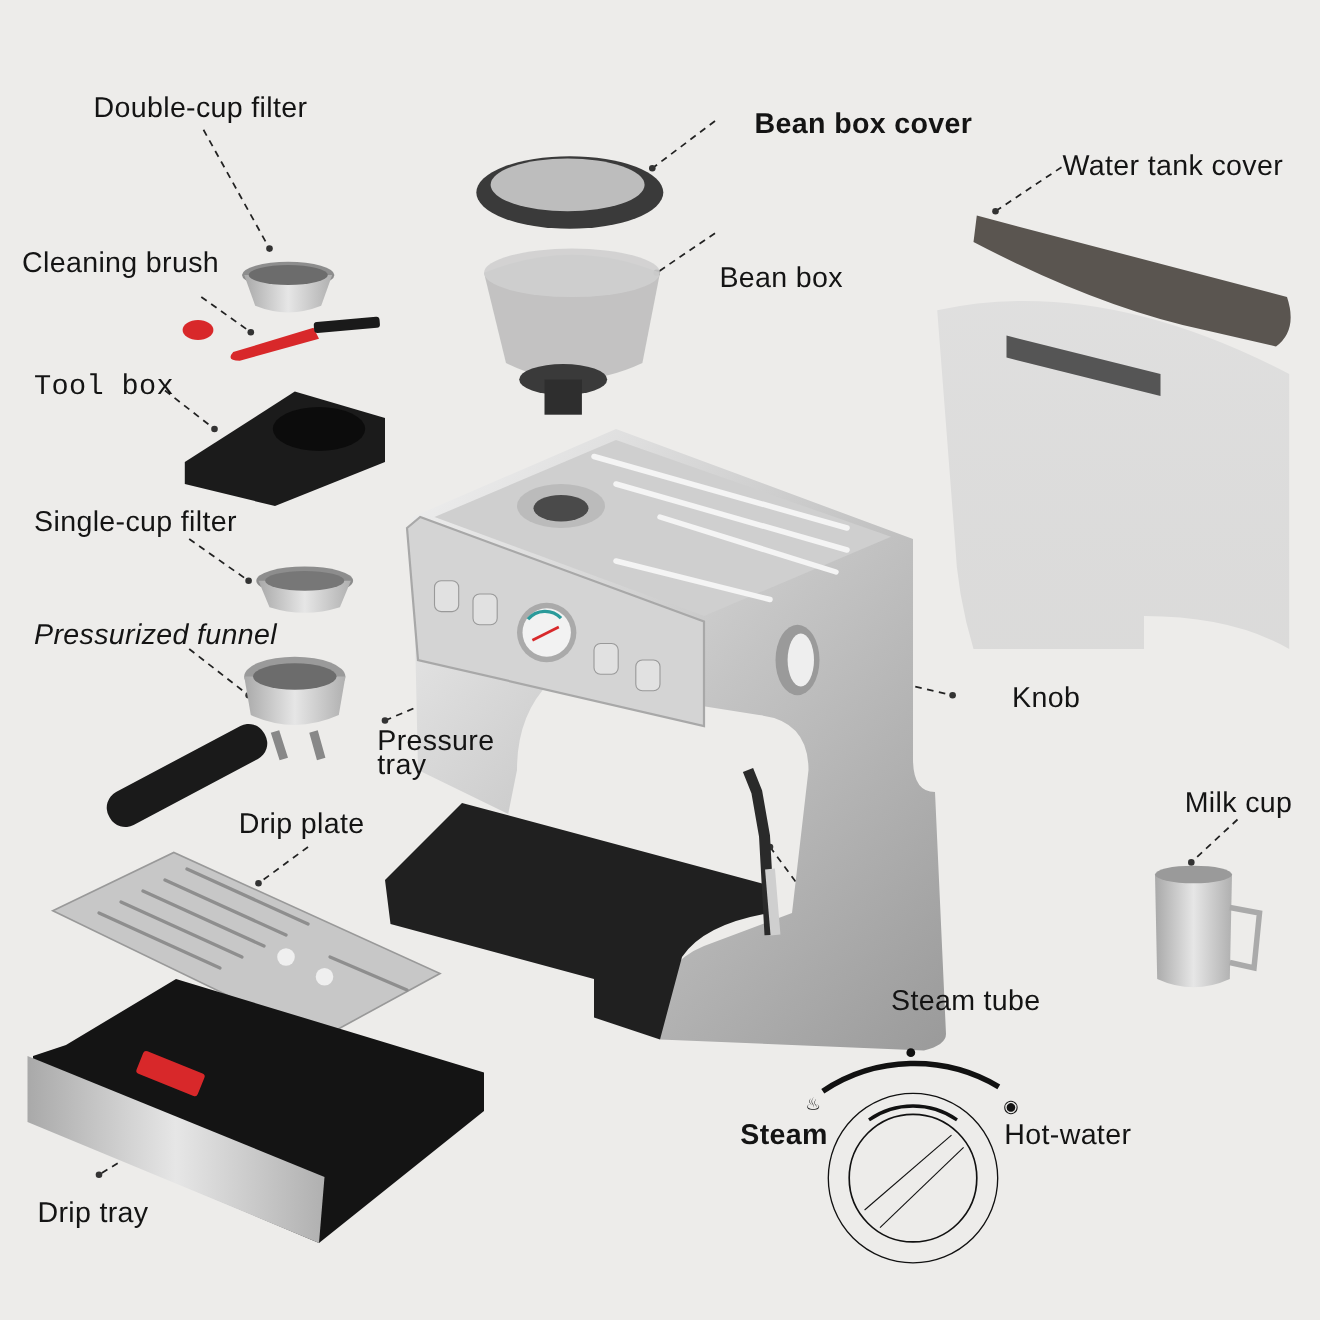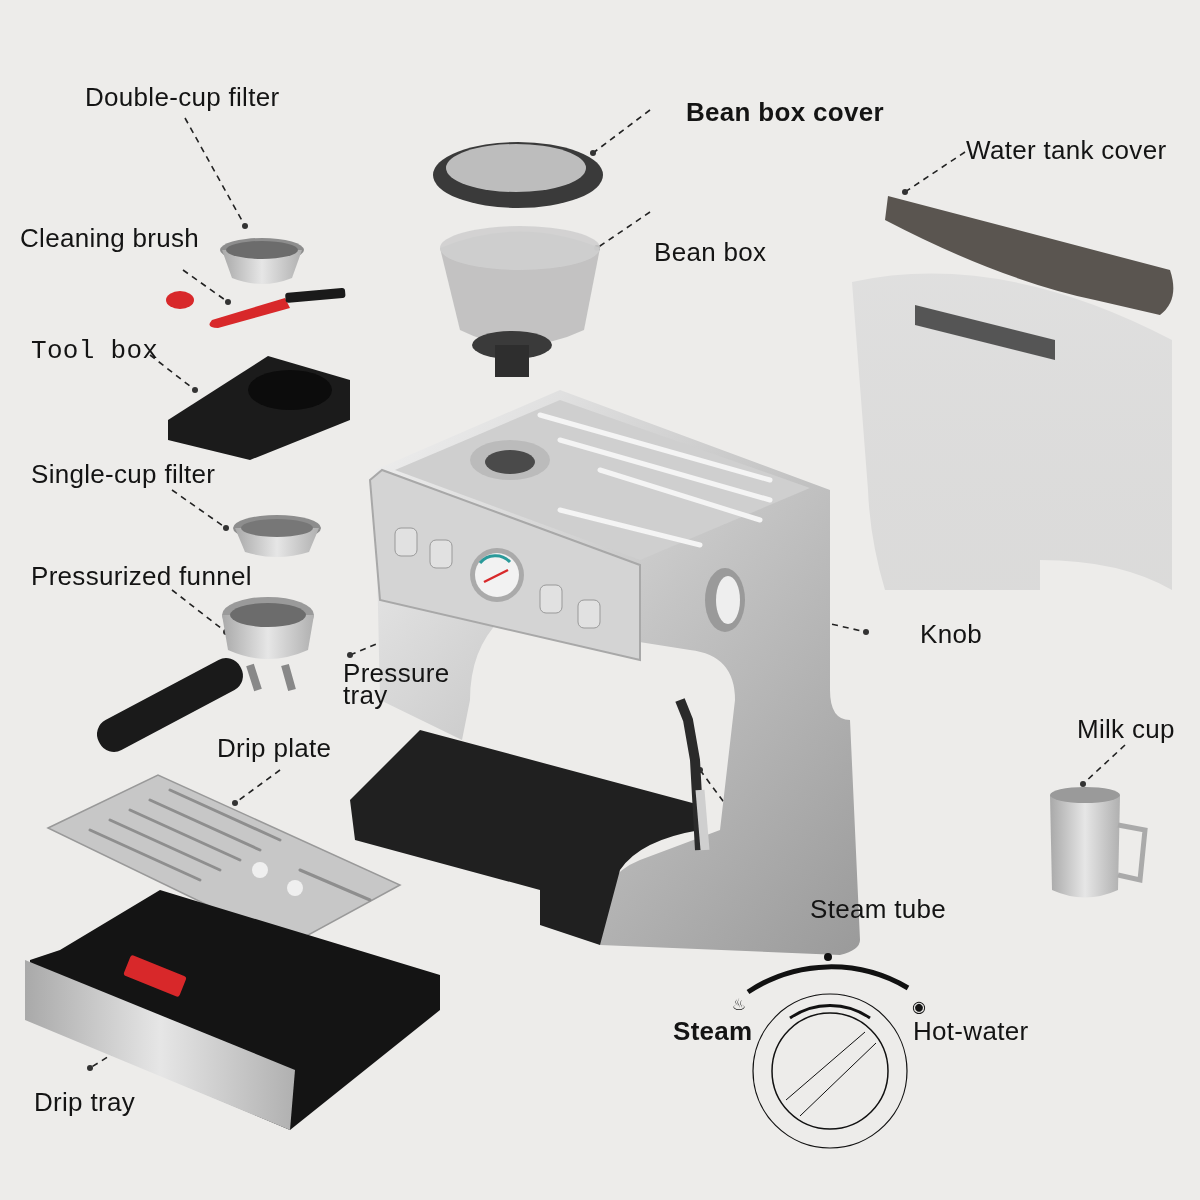--- a/index.html
+++ b/index.html
@@ -186,7 +186,7 @@
 <span class="lbl" style="left:20px;top:225px;">Cleaning brush</span>
 <span class="lbl" style="left:31px;top:338px;font-family:Liberation Mono, monospace;">Tool box</span>
 <span class="lbl" style="left:31px;top:461px;">Single-cup filter</span>
-<span class="lbl" style="left:31px;top:563px;">Pressurized funnel</span>
+<span class="lbl" style="left:31px;top:563px;font-style:italic;">Pressurized funnel</span>
 <span class="lbl" style="left:343px;top:660px;">Pressure</span>
 <span class="lbl" style="left:343px;top:682px;">tray</span>
 <span class="lbl" style="left:217px;top:735px;">Drip plate</span>

